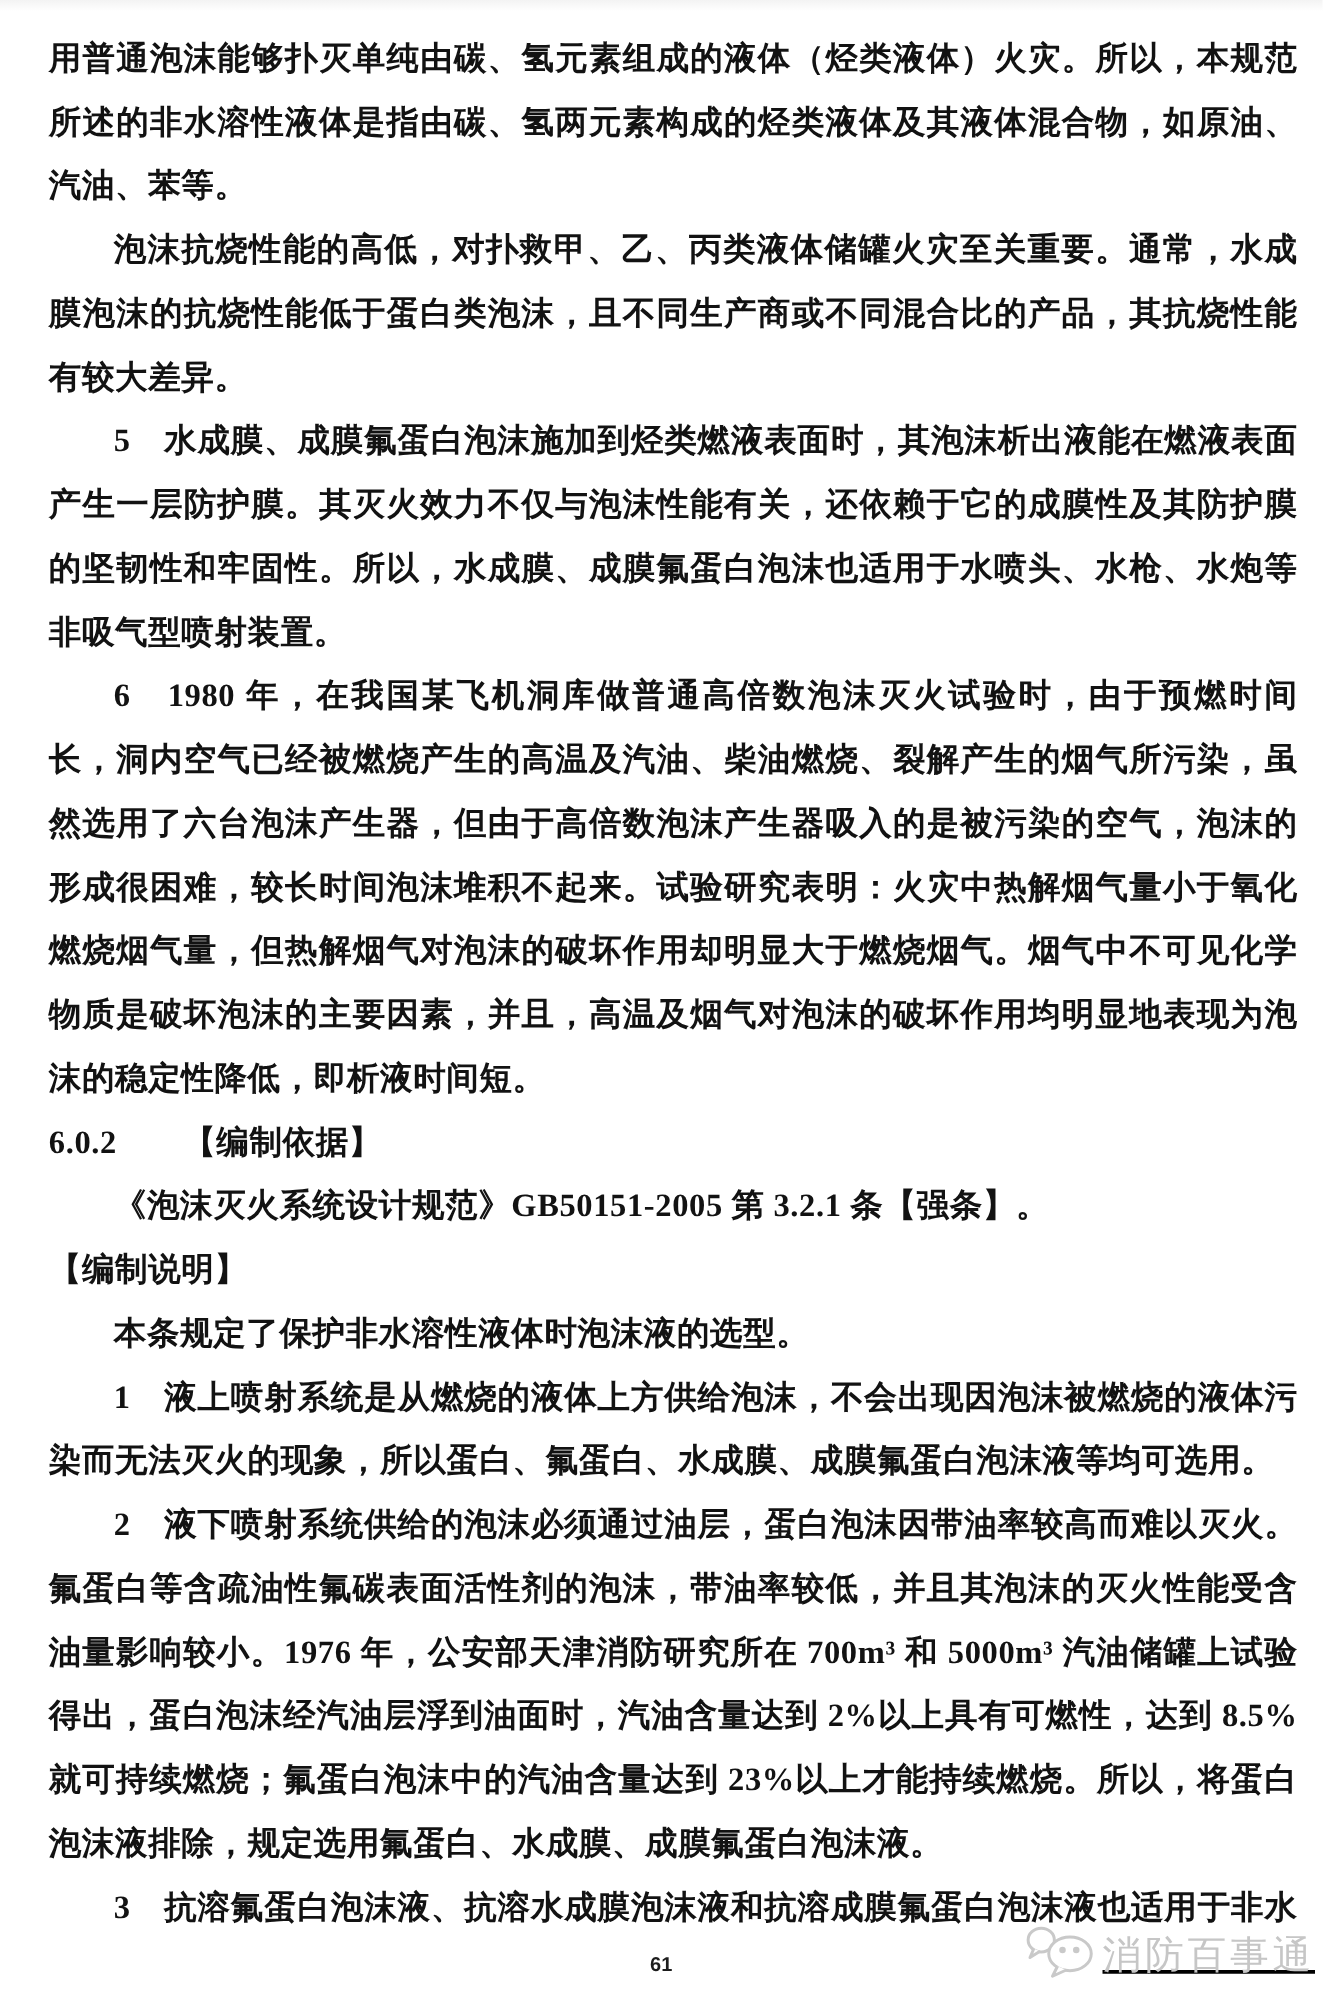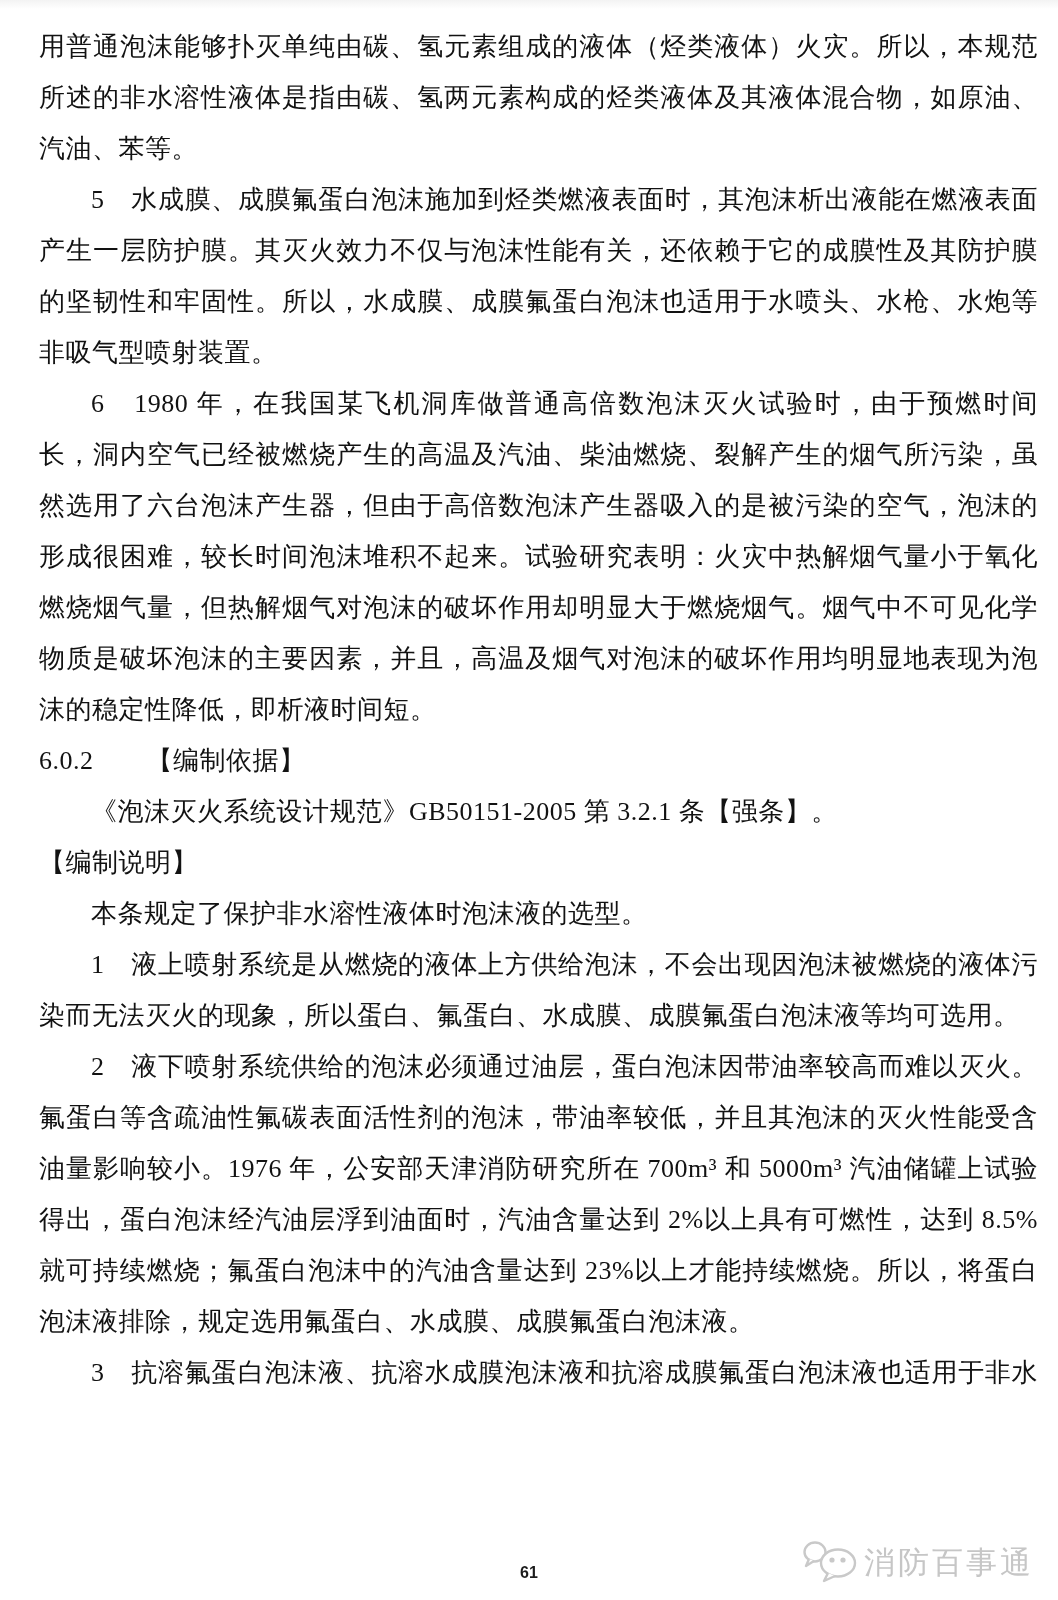--- a/index.html
+++ b/index.html
@@ -25,6 +25,7 @@
     width: 999px;
     z-index: 2;
     color: #121212;
+    font-weight: bold;
   }
   .content p {
     margin: 0;

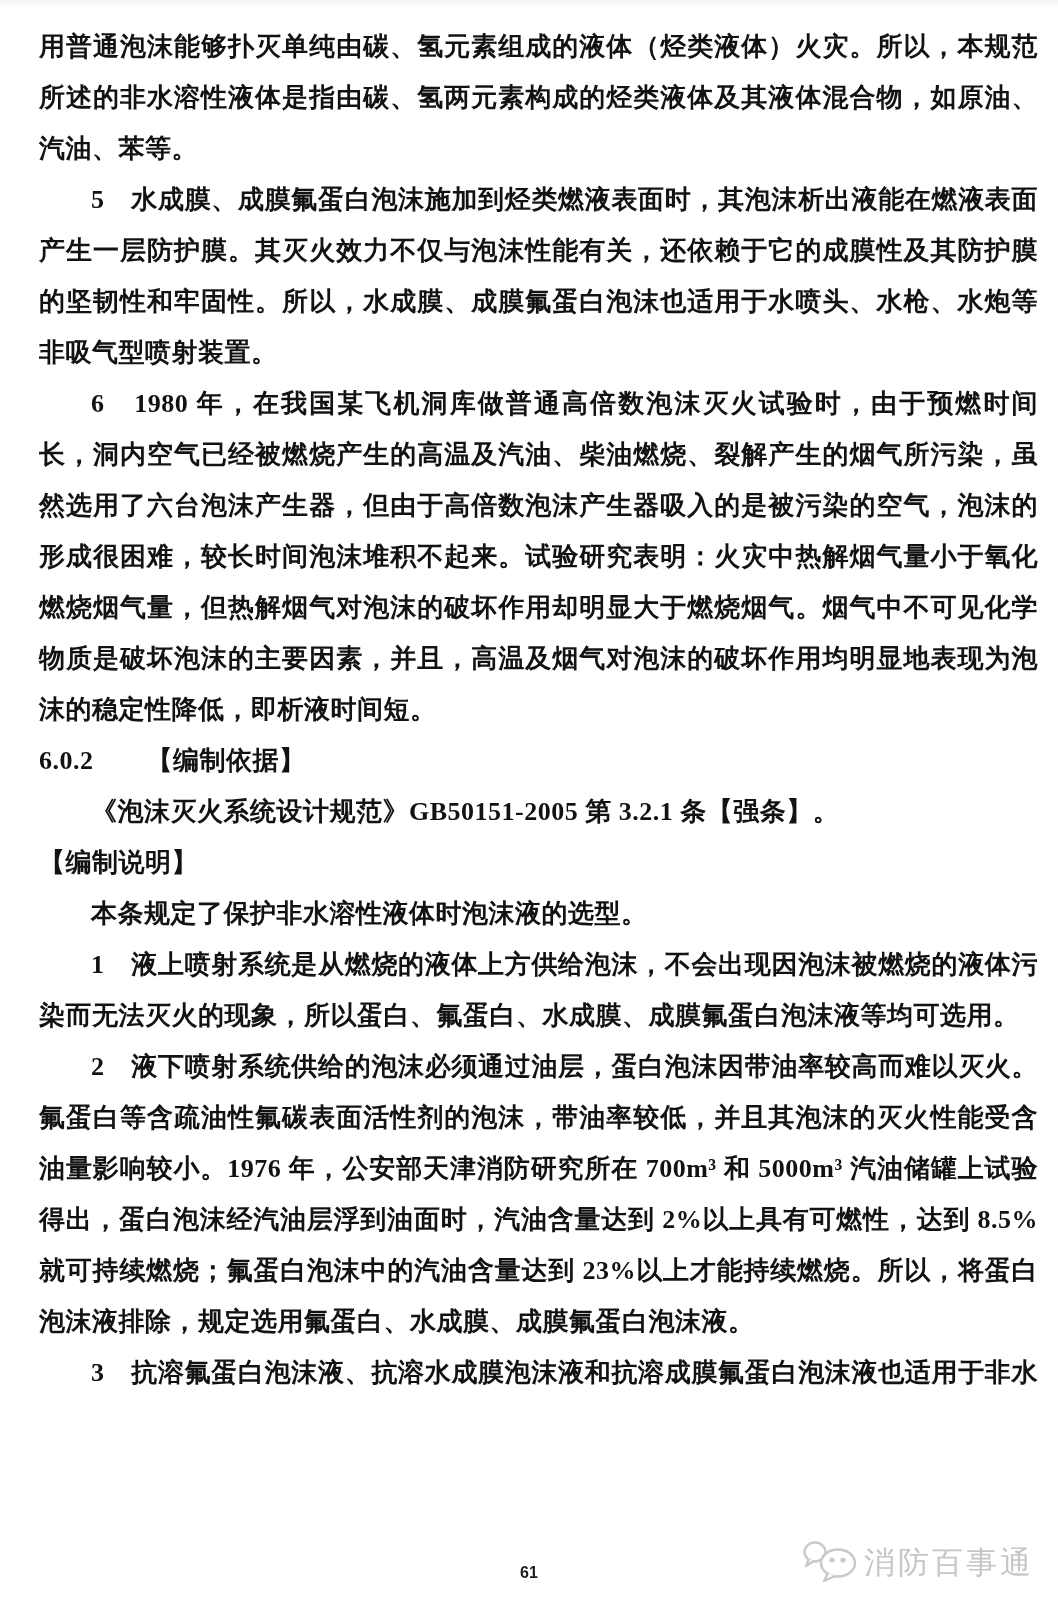--- a/index.html
+++ b/index.html
@@ -70,6 +70,7 @@
 
   <div class="content">
     <p>用普通泡沫能够扑灭单纯由碳、氢元素组成的液体（烃类液体）火灾。所以，本规范所述的非水溶性液体是指由碳、氢两元素构成的烃类液体及其液体混合物，如原油、汽油、苯等。</p>
+    <p class="ind">泡沫抗烧性能的高低，对扑救甲、乙、丙类液体储罐火灾至关重要。通常，水成膜泡沫的抗烧性能低于蛋白类泡沫，且不同生产商或不同混合比的产品，其抗烧性能有较大差异。</p>
     <p class="ind">5　水成膜、成膜氟蛋白泡沫施加到烃类燃液表面时，其泡沫析出液能在燃液表面产生一层防护膜。其灭火效力不仅与泡沫性能有关，还依赖于它的成膜性及其防护膜的坚韧性和牢固性。所以，水成膜、成膜氟蛋白泡沫也适用于水喷头、水枪、水炮等非吸气型喷射装置。</p>
     <p class="ind">6　1980 年，在我国某飞机洞库做普通高倍数泡沫灭火试验时，由于预燃时间长，洞内空气已经被燃烧产生的高温及汽油、柴油燃烧、裂解产生的烟气所污染，虽然选用了六台泡沫产生器，但由于高倍数泡沫产生器吸入的是被污染的空气，泡沫的形成很困难，较长时间泡沫堆积不起来。试验研究表明：火灾中热解烟气量小于氧化燃烧烟气量，但热解烟气对泡沫的破坏作用却明显大于燃烧烟气。烟气中不可见化学物质是破坏泡沫的主要因素，并且，高温及烟气对泡沫的破坏作用均明显地表现为泡沫的稳定性降低，即析液时间短。</p>
     <p>6.0.2　　【编制依据】</p>

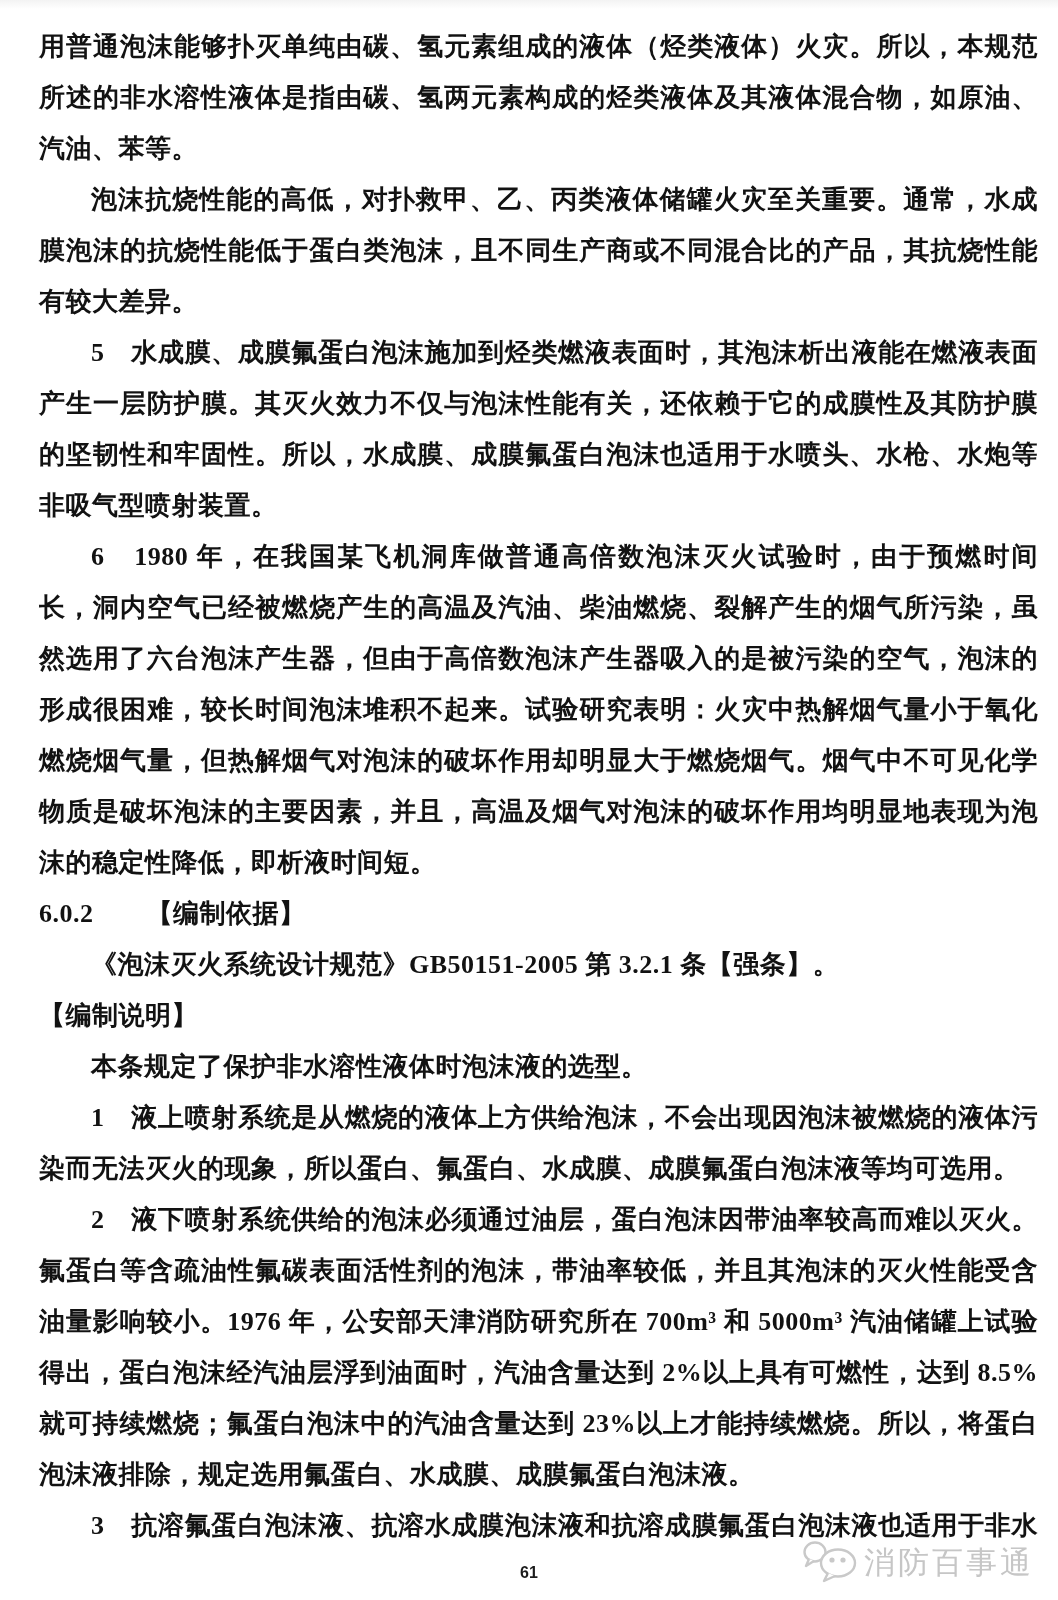--- a/index.html
+++ b/index.html
@@ -50,11 +50,12 @@
   .watermark {
     position: absolute;
     top: 1537px;
-    right: 24px;
+    right: 6px;
     display: flex;
     align-items: center;
     gap: 4px;
     z-index: 1;
+    text-decoration: underline;
   }
   .watermark .wm-text {
     font-family: "Liberation Sans", "DejaVu Sans", sans-serif;

